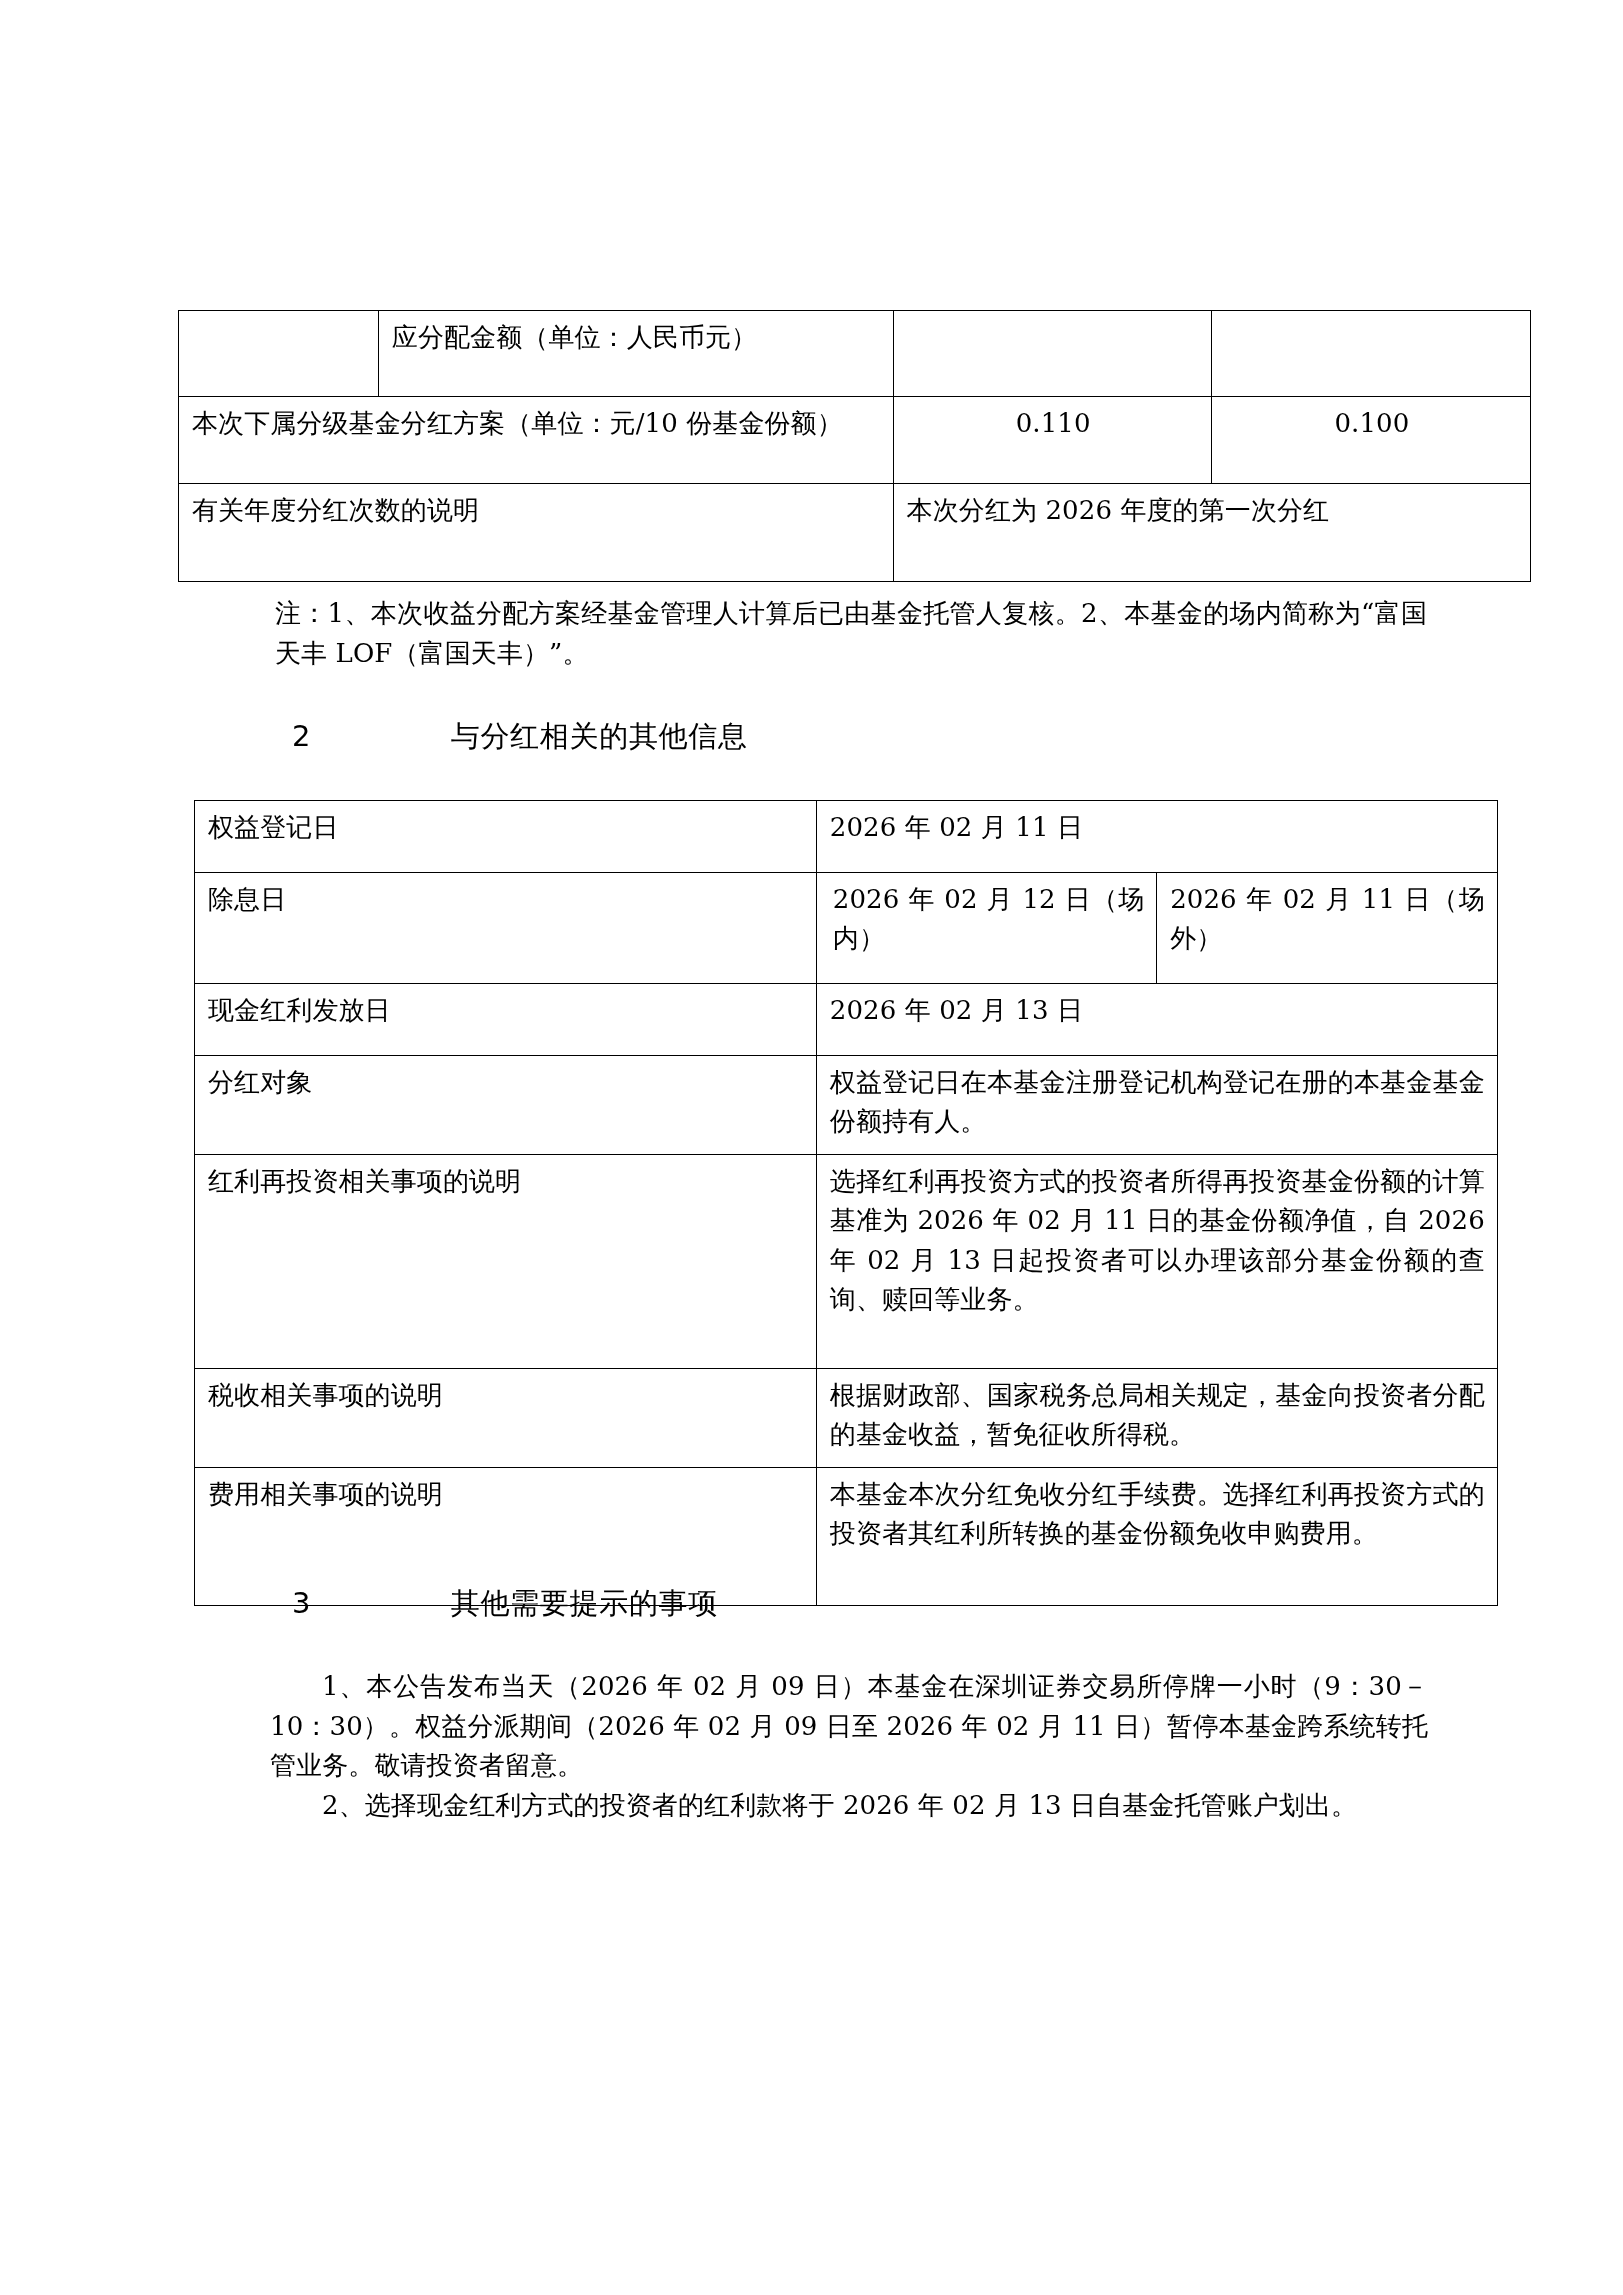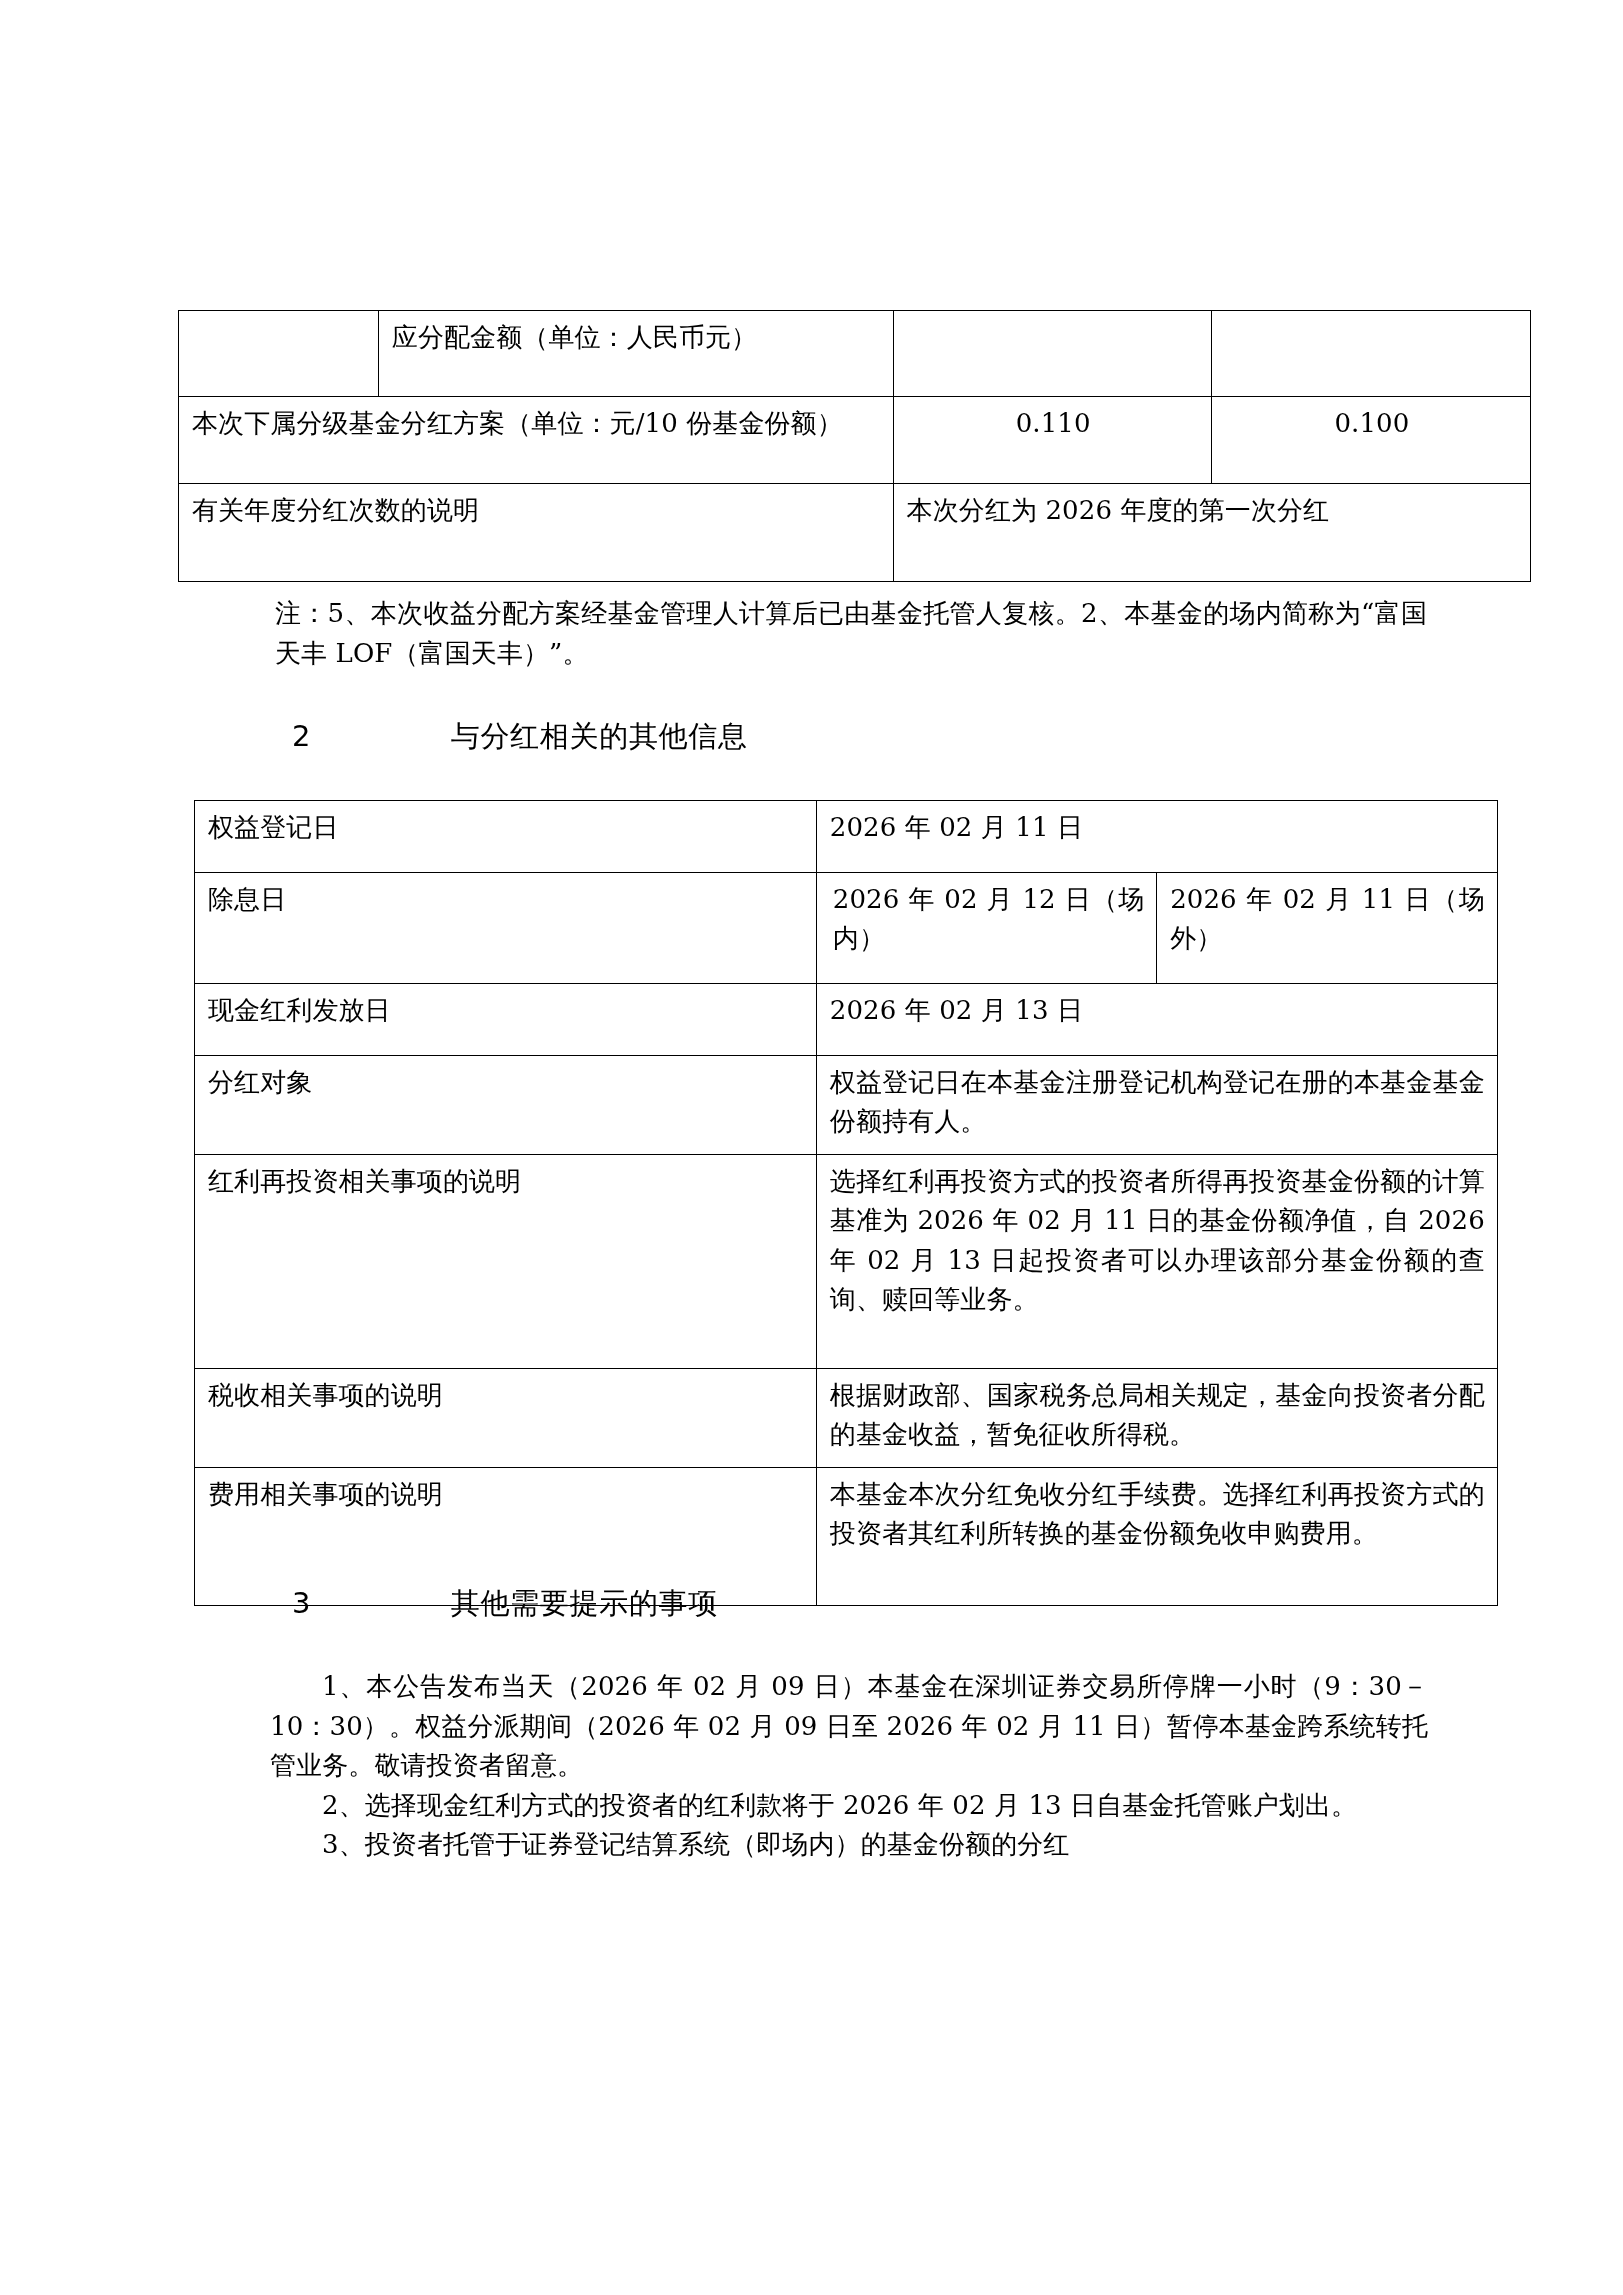--- a/index.html
+++ b/index.html
@@ -131,7 +131,7 @@
   </tbody>
     </table>
 
-  <div class="para justify-zh" id="note-first-table">注：5、本次收益分配方案经基金管理人计算后已由基金托管人复核。2、本基金的场内简称为“富国天丰 LOF（富国天丰）”。</div>
+  <div class="para justify-zh" id="note-first-table">注：1、本次收益分配方案经基金管理人计算后已由基金托管人复核。2、本基金的场内简称为“富国天丰 LOF（富国天丰）”。</div>
 
   <div class="heading" id="heading-section-2"><span>2</span>		<span>与分红相关的其他信息</span></div>
 

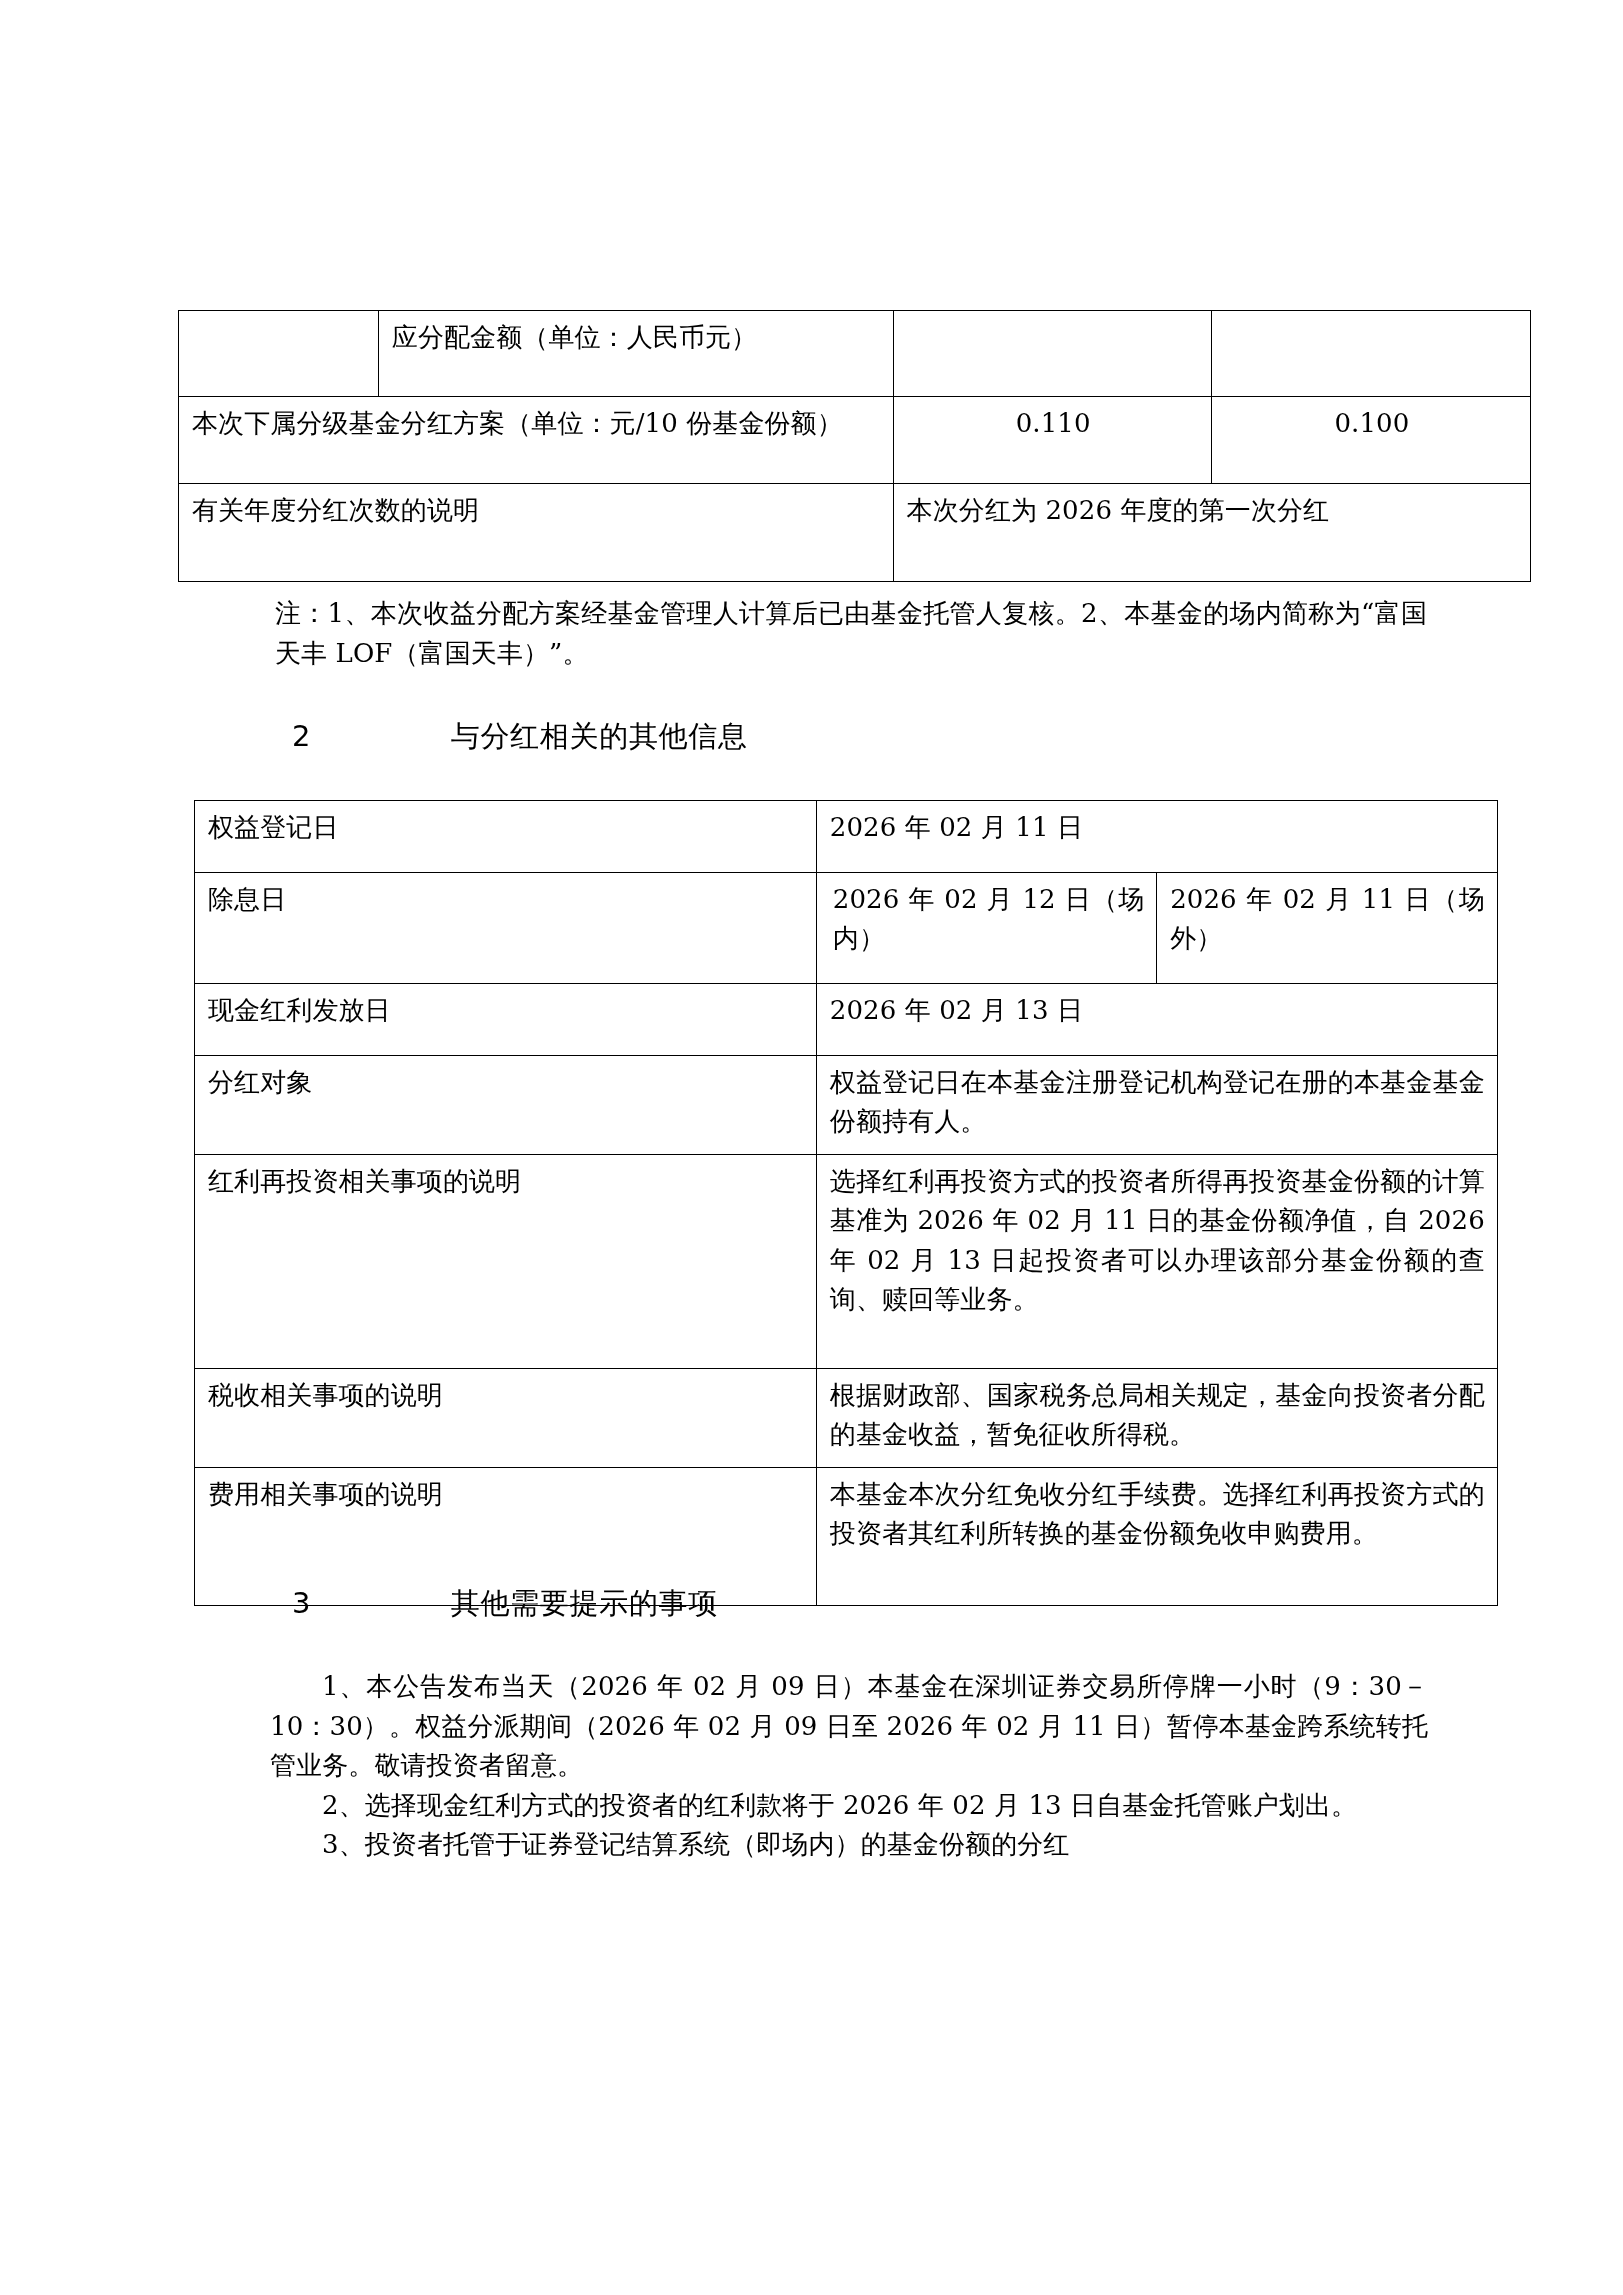--- a/index.html
+++ b/index.html
@@ -174,7 +174,6 @@
   <div class="para" id="other-notes">
     <p class="justify-zh">1、本公告发布当天（2026 年 02 月 09 日）本基金在深圳证券交易所停牌一小时（9：30－10：30）。权益分派期间（2026 年 02 月 09 日至 2026 年 02 月 11 日）暂停本基金跨系统转托管业务。敬请投资者留意。</p>
     <p class="justify-zh">2、选择现金红利方式的投资者的红利款将于 2026 年 02 月 13 日自基金托管账户划出。</p>
-    <p class="justify-zh">3、投资者托管于证券登记结算系统（即场内）的基金份额的分红</p>
   </div>
 
 </div>

